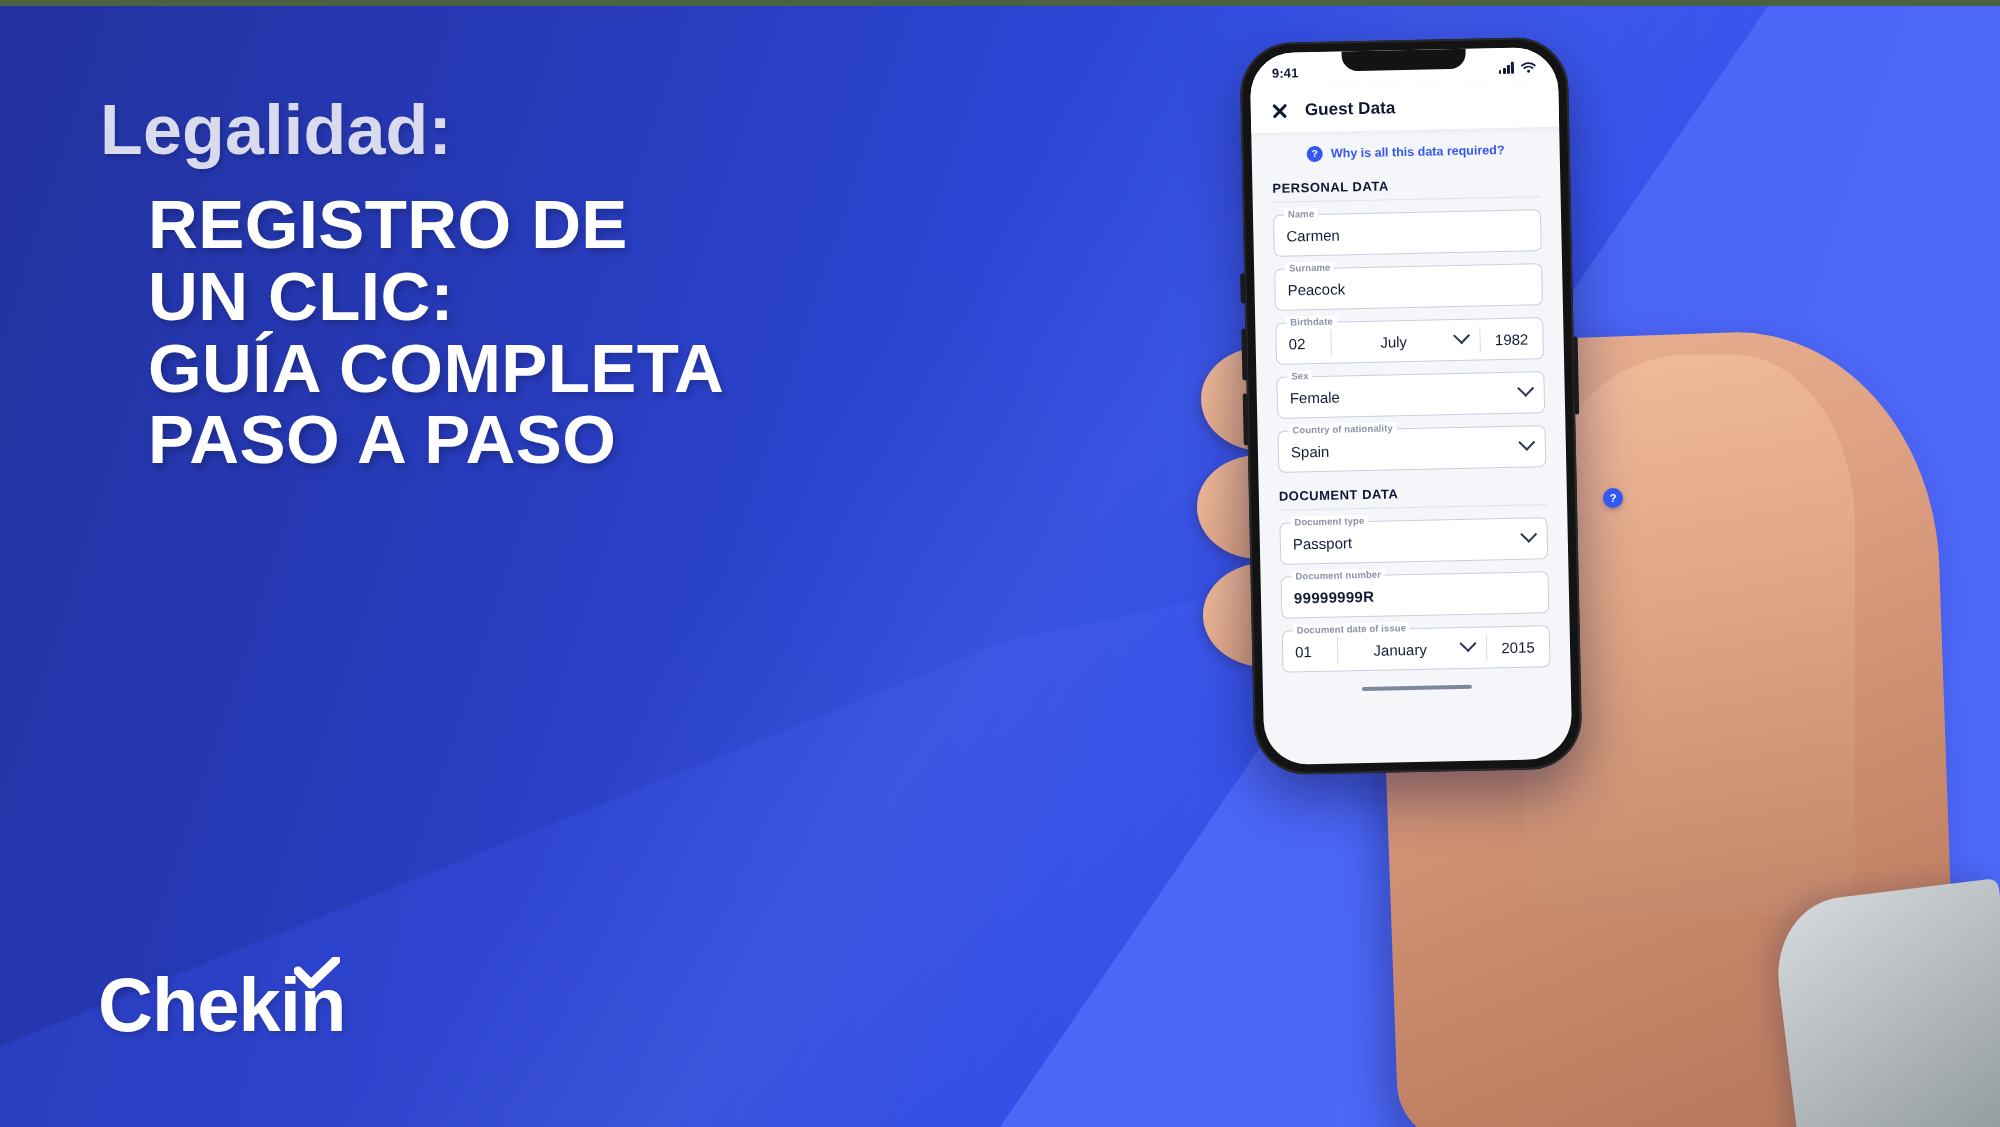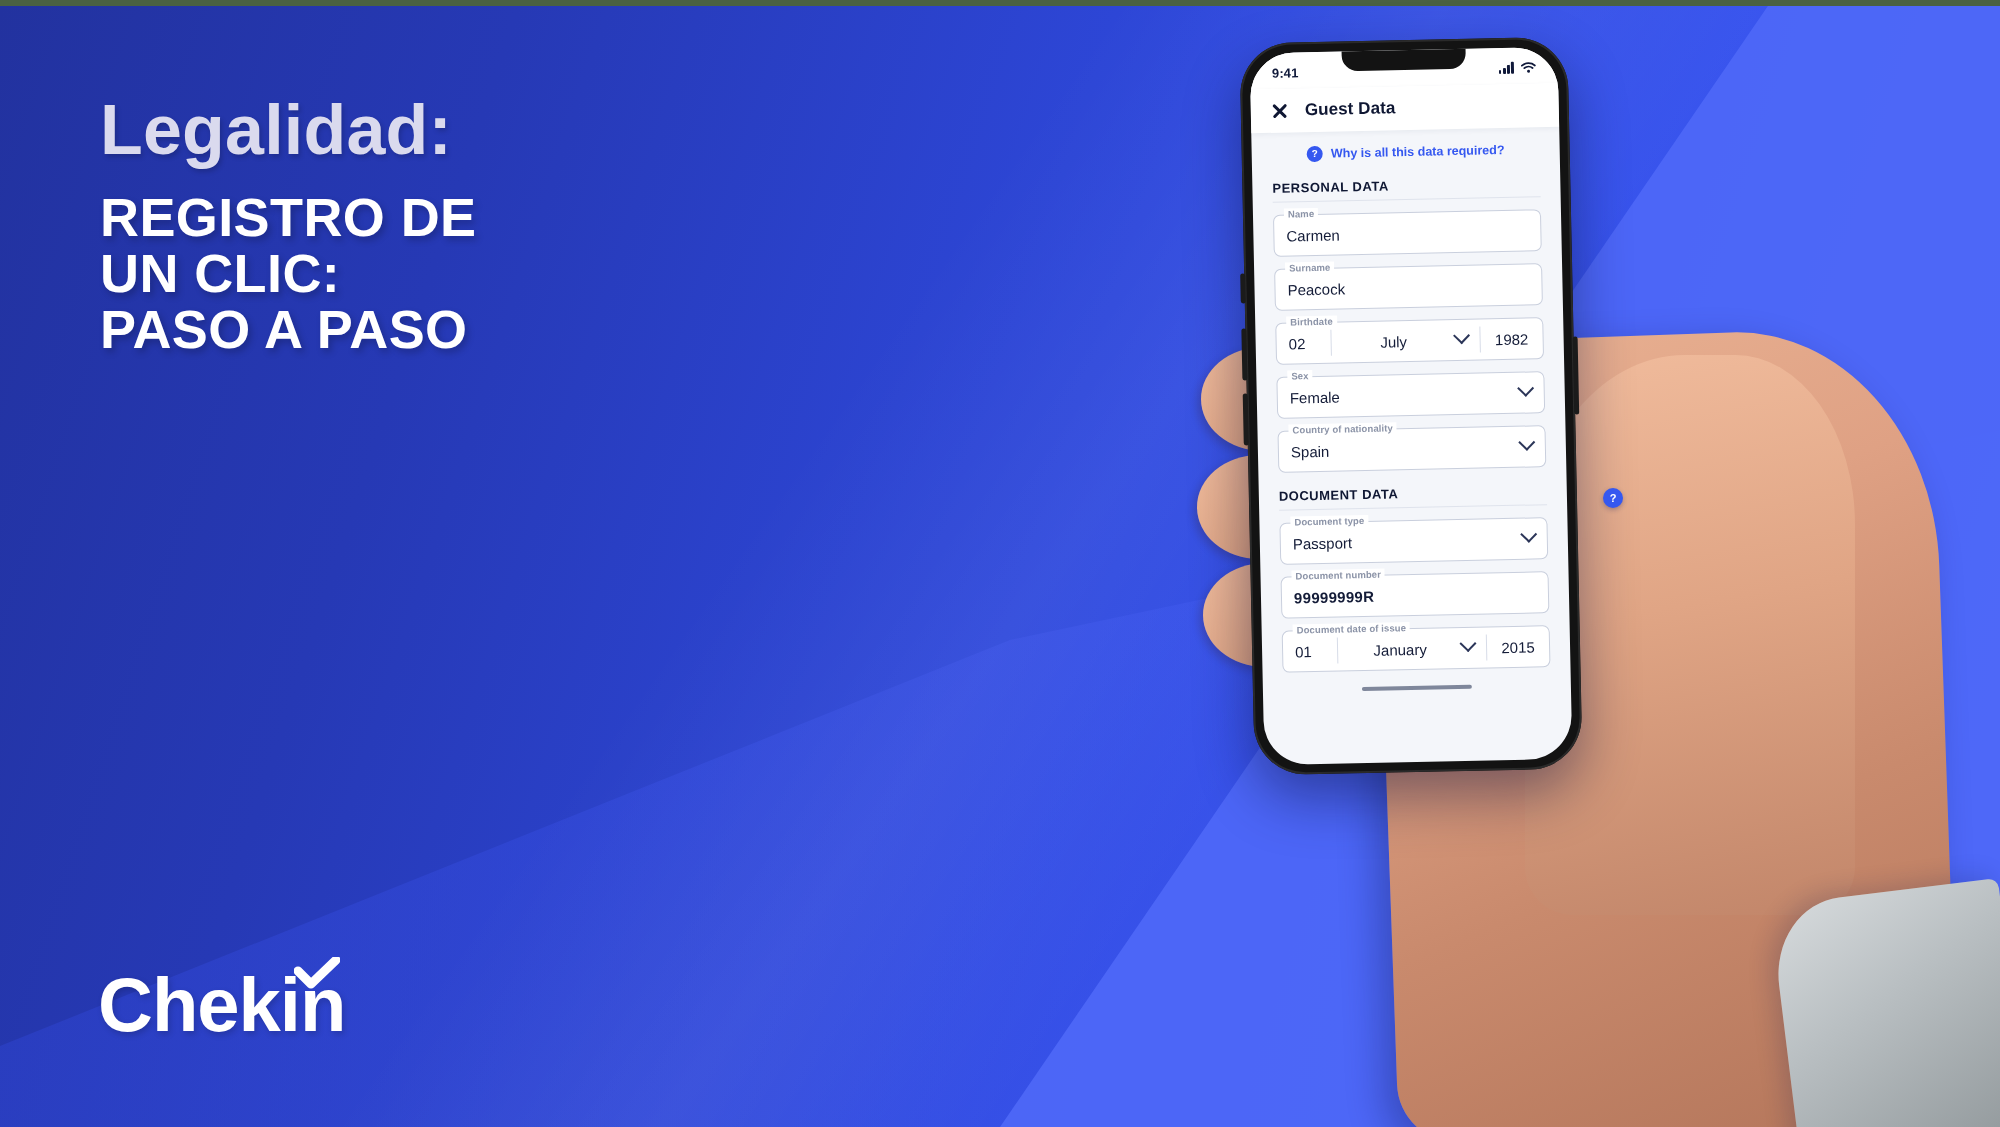--- a/index.html
+++ b/index.html
@@ -47,9 +47,10 @@
   }
   .headline {
     margin-top:24px;
-    font-size:54px; font-weight:800; color:#ffffff;
+    font-size:69px; font-weight:800; color:#ffffff;
     line-height:1.04; letter-spacing:.4px;
     text-shadow:3px 4px 7px rgba(0,0,0,.22);
+    margin-left:48px;
   }
   .headline .ln { display:block; white-space:nowrap; }
 

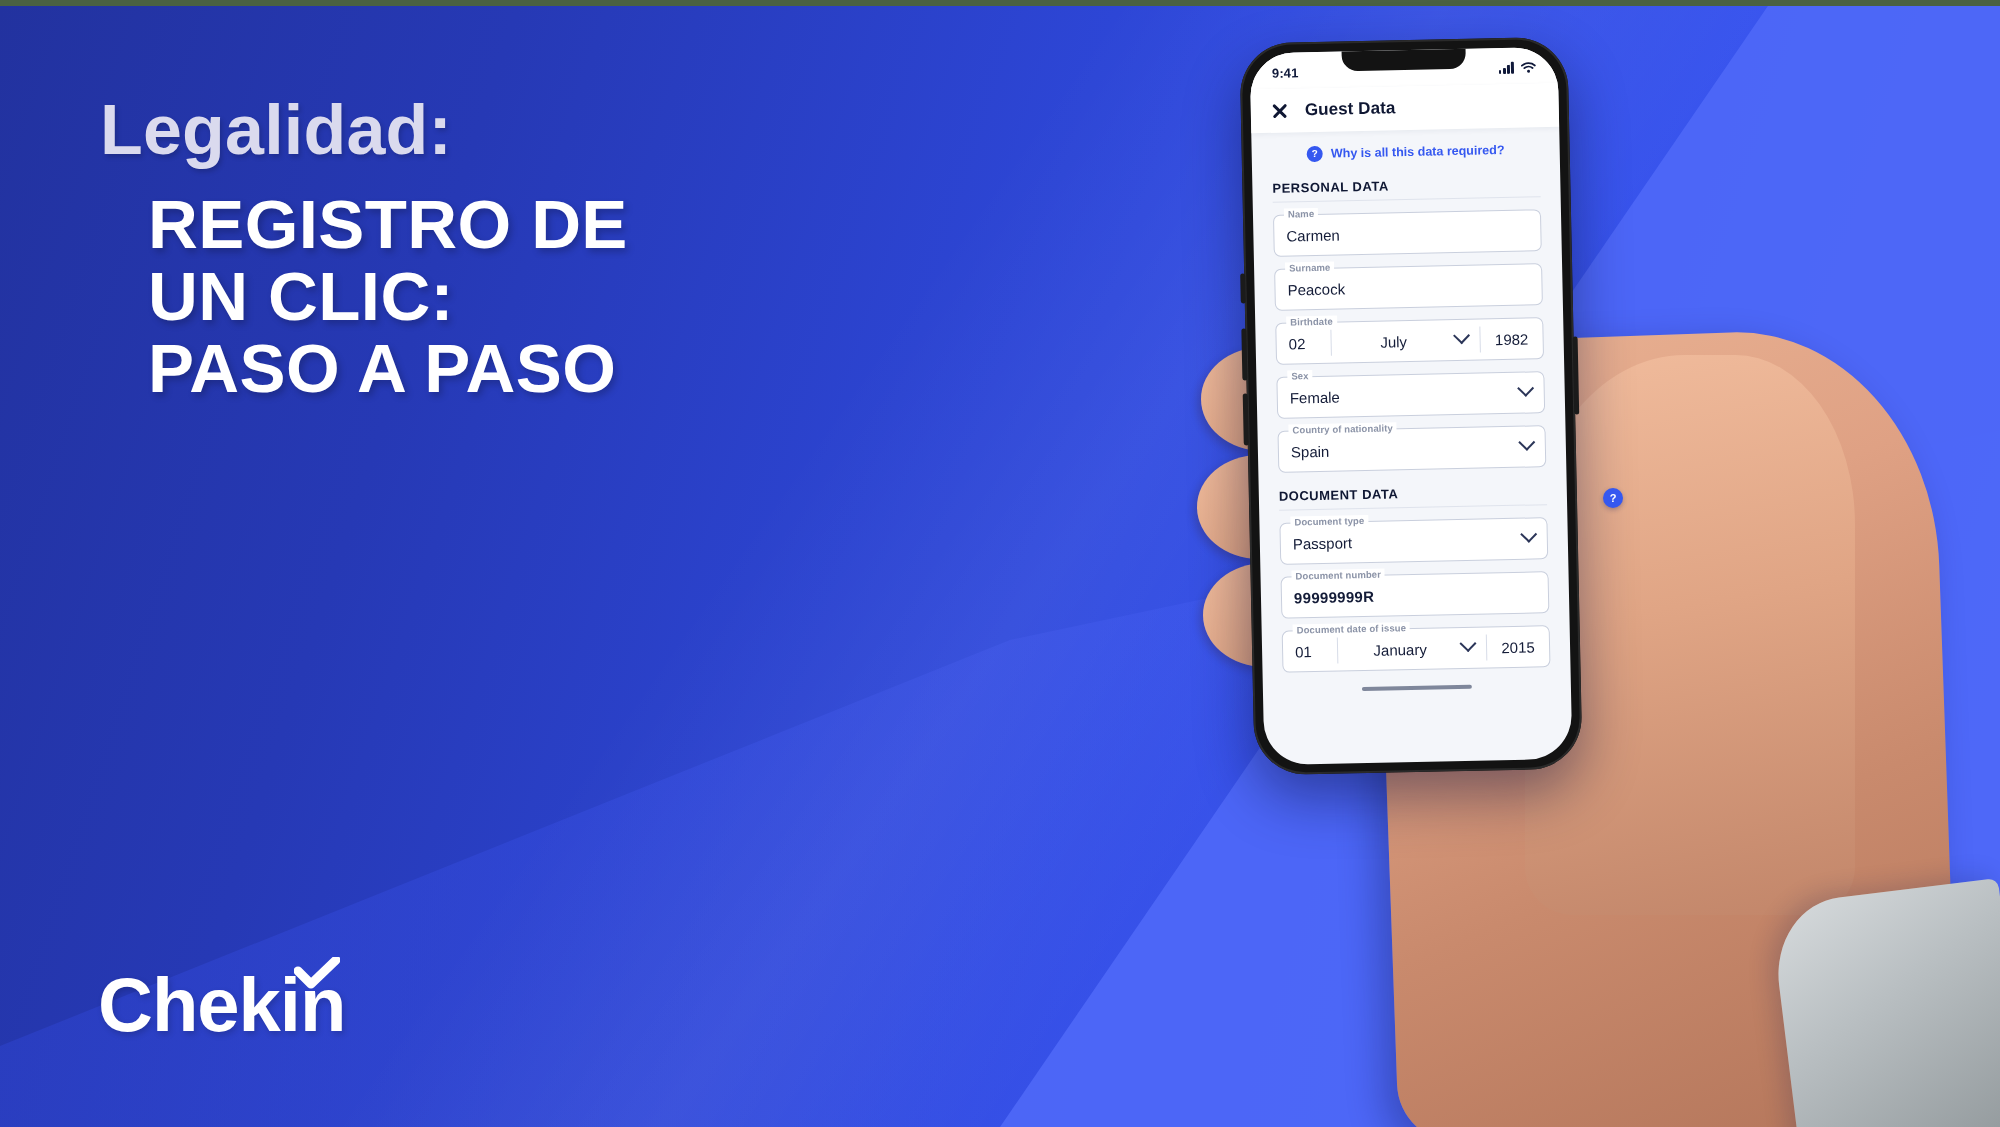--- a/index.html
+++ b/index.html
@@ -243,6 +243,7 @@
   <div class="headline">
     <span class="ln">REGISTRO DE</span>
     <span class="ln">UN CLIC:</span>
+    <span class="ln">GUÍA COMPLETA</span>
     <span class="ln">PASO A PASO</span>
   </div>
 </div>

